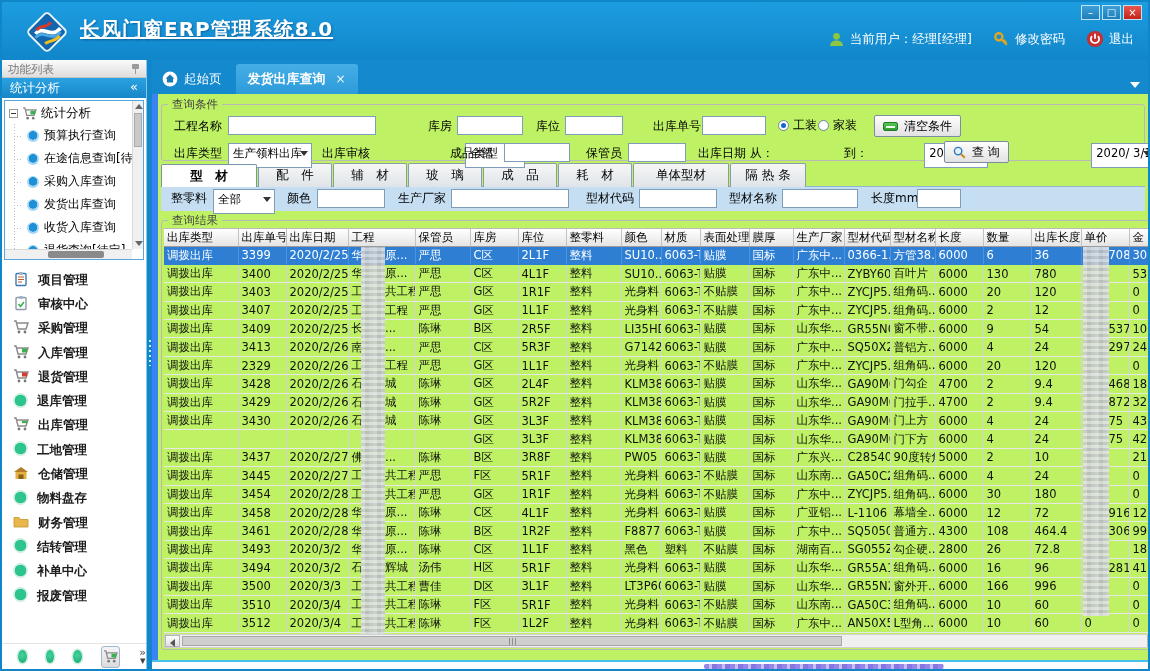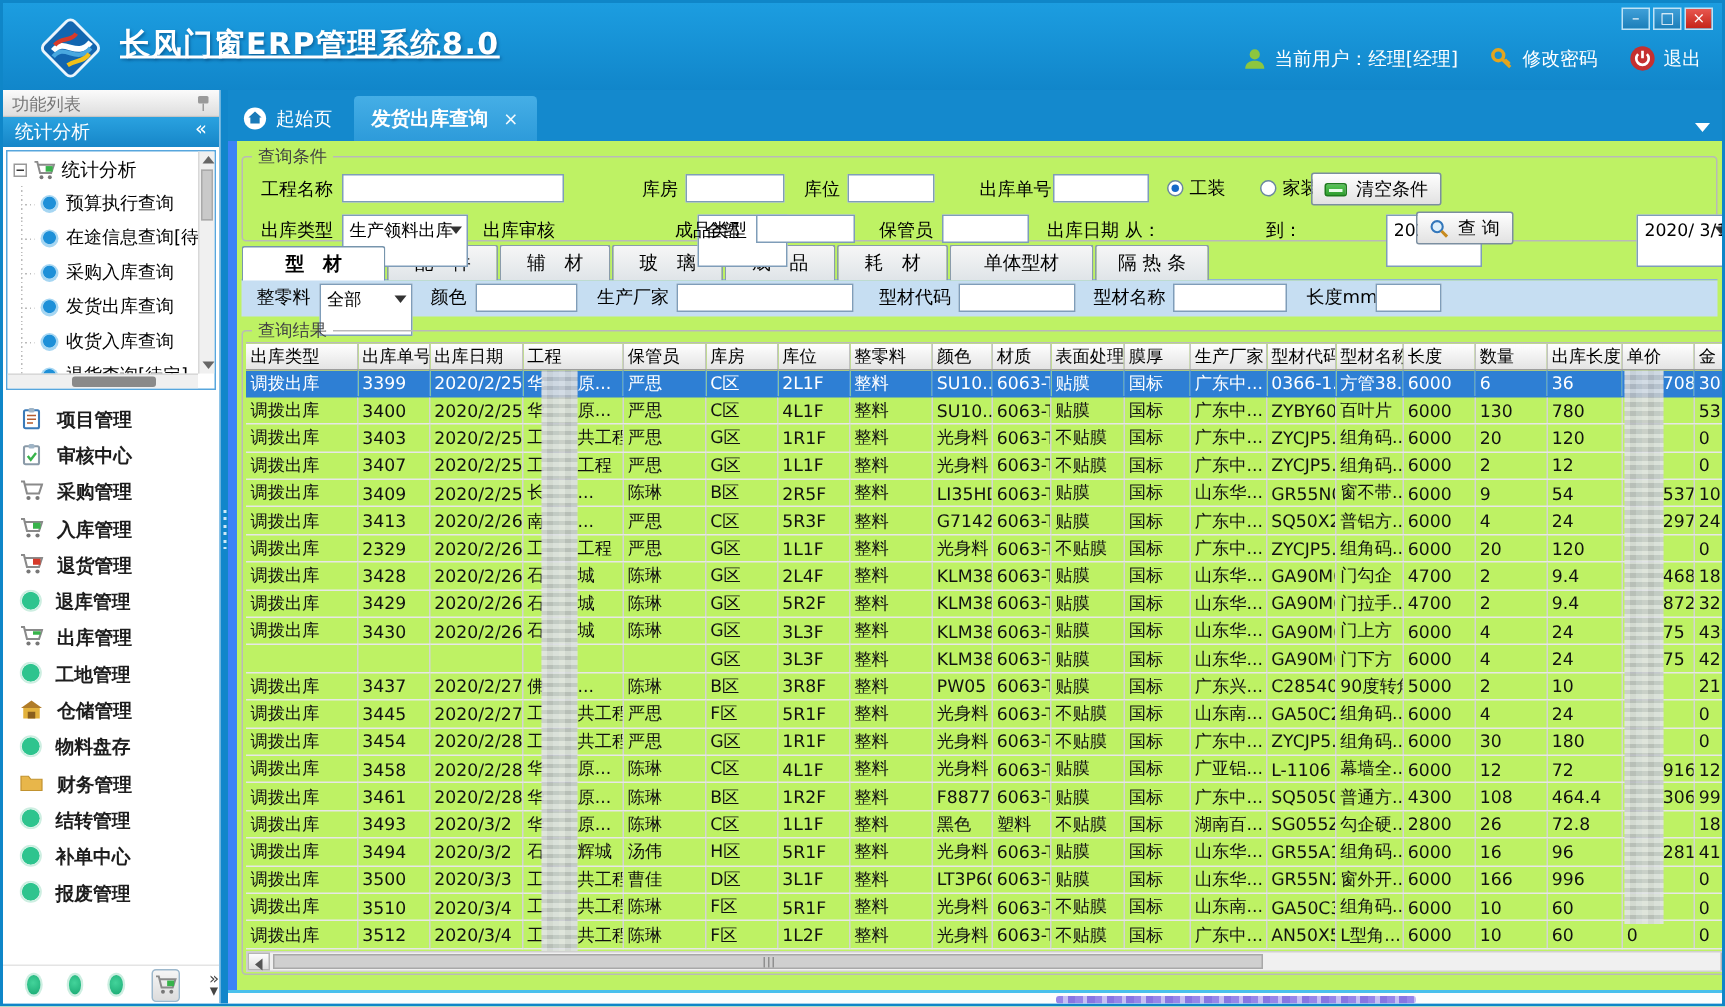--- a/index.html
+++ b/index.html
@@ -373,7 +373,7 @@
               <span class="rb"></span>
               <span>工装</span>
             </span>
-          <span class="q radio" style="left:678px;top:5px;">
+          <span class="q radio" style="left:656px;top:5px;">
               <span class="rb"></span>
               <span>家装</span>
             </span>

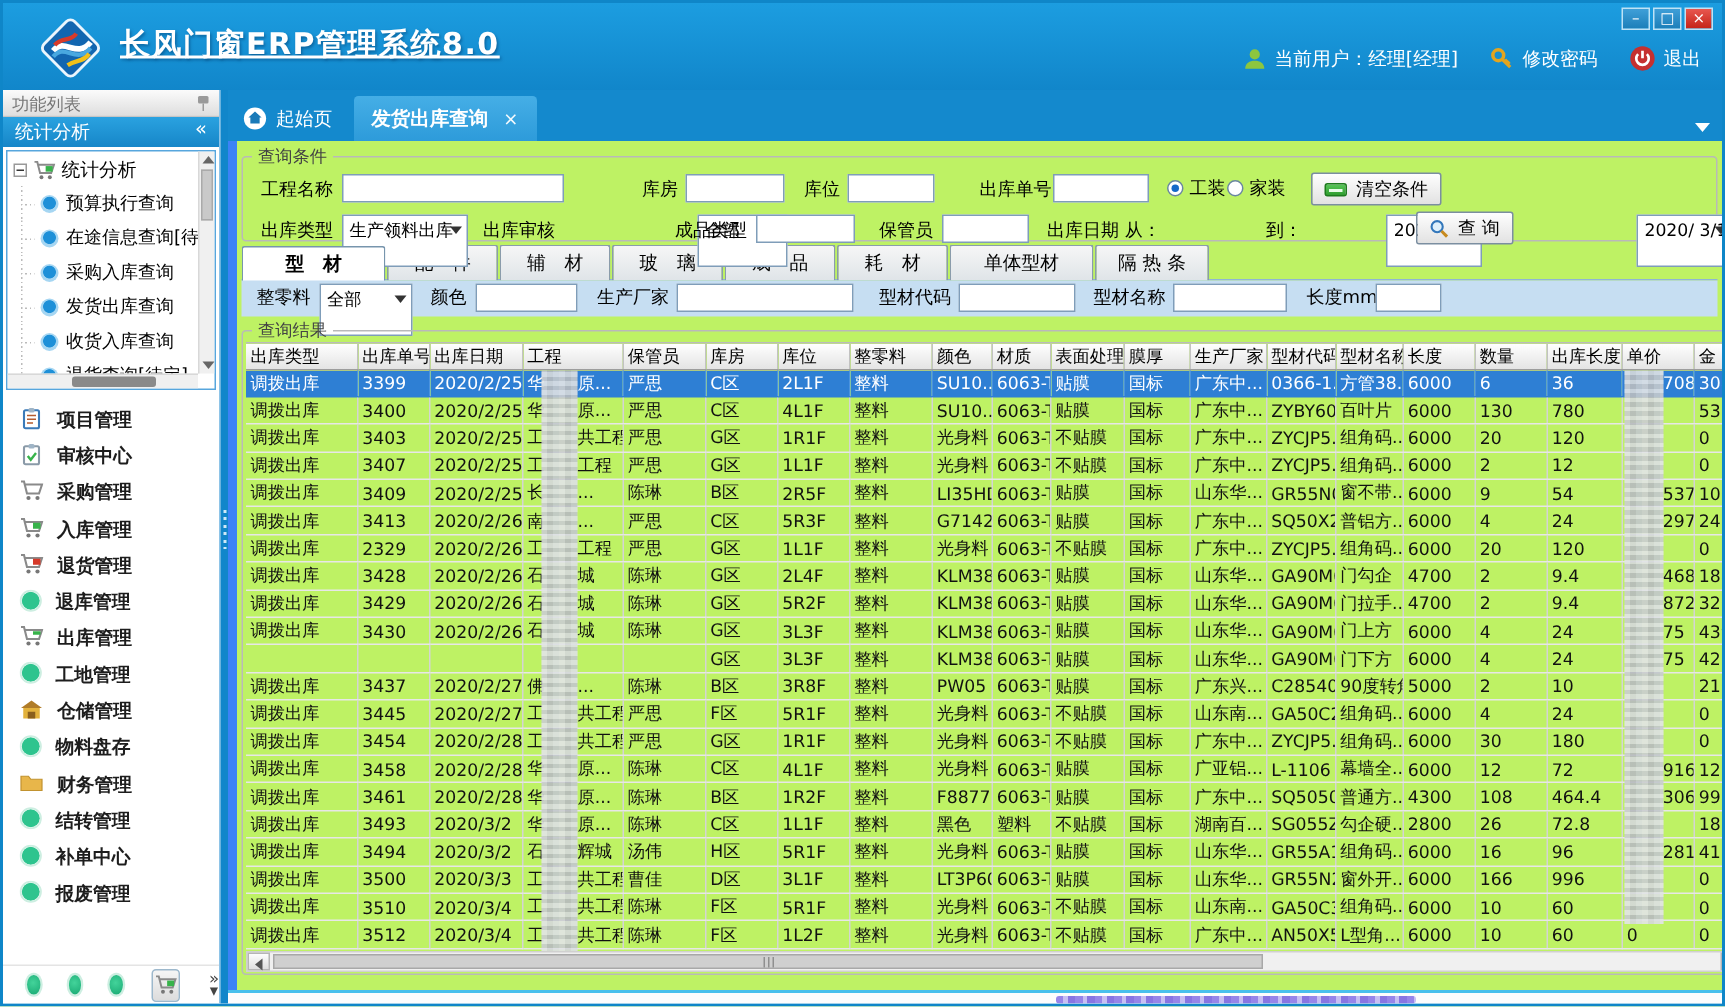--- a/index.html
+++ b/index.html
@@ -65,7 +65,7 @@
   .fs-query { height:64px; margin:0 1px 2px 1px; }
   .q { position:absolute; font-size:12px; white-space:nowrap; }
   .inp { border:1px solid #7f9db9; background:#fff; height:19px; display:inline-block; }
-  .combo { border:1px solid #7f9db9; background:#fff; height:35px; font-size:11.5px; padding:2px 14px 0 4px; position:relative; display:inline-block; overflow:hidden;}
+  .combo { border:1px solid #7f9db9; background:#fff; height:25px; font-size:11.5px; padding:2px 14px 0 4px; position:relative; display:inline-block; overflow:hidden;}
   .combo:after { content:""; position:absolute; right:3px; top:7px; border-left:4px solid transparent; border-right:4px solid transparent; border-top:5px solid #333; }
   .radio { display:inline-flex; align-items:center; gap:4px; }
   .radio .rb { width:11px; height:11px; border:1px solid #6a87a0; border-radius:50%; background:#fff; position:relative; }

